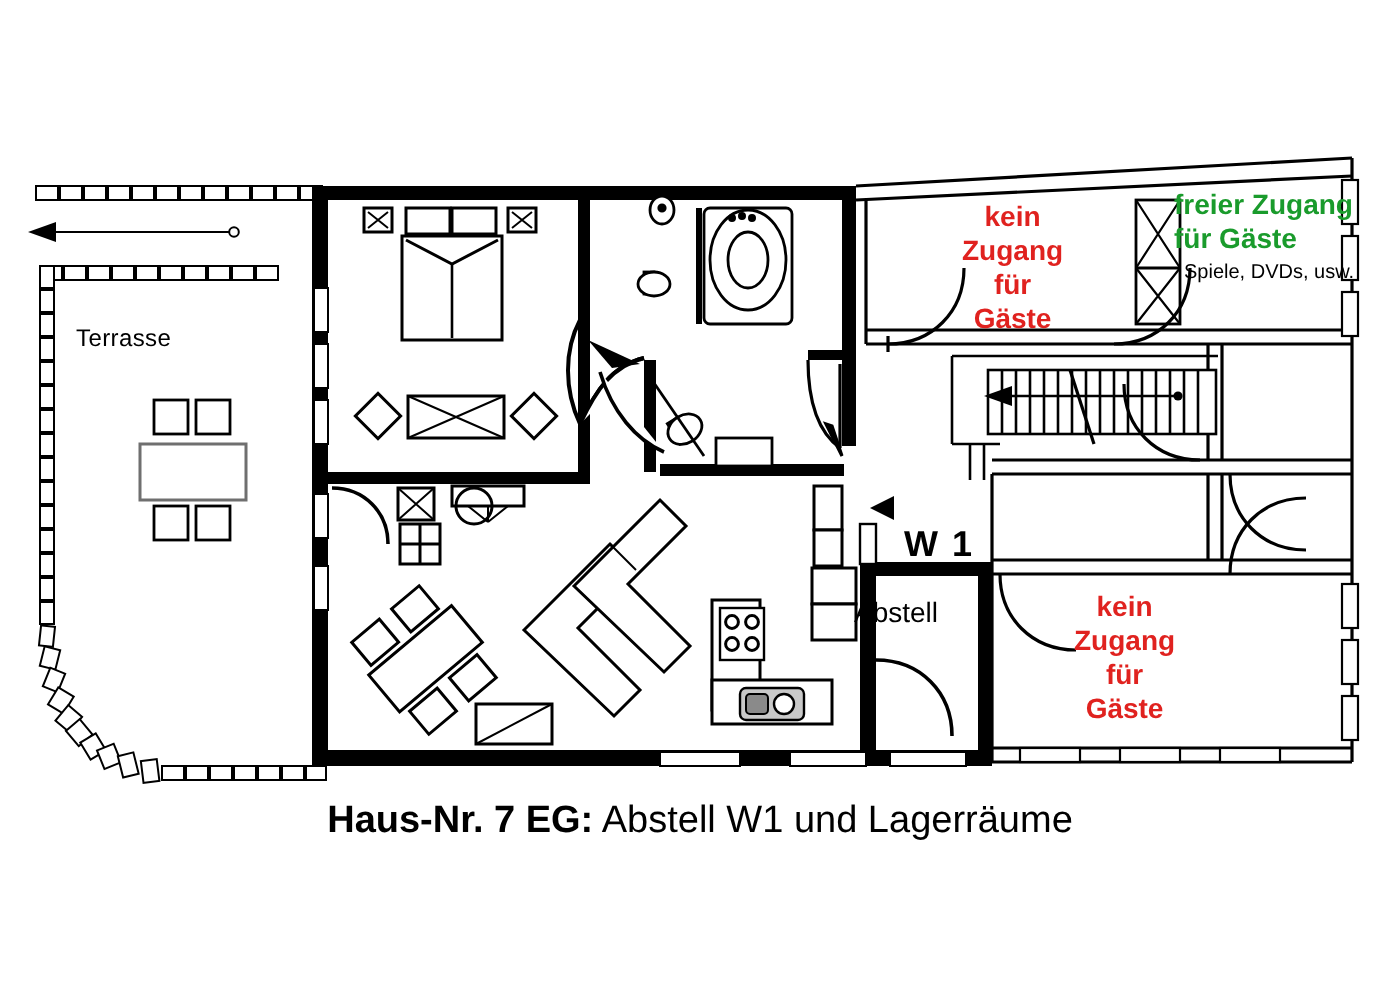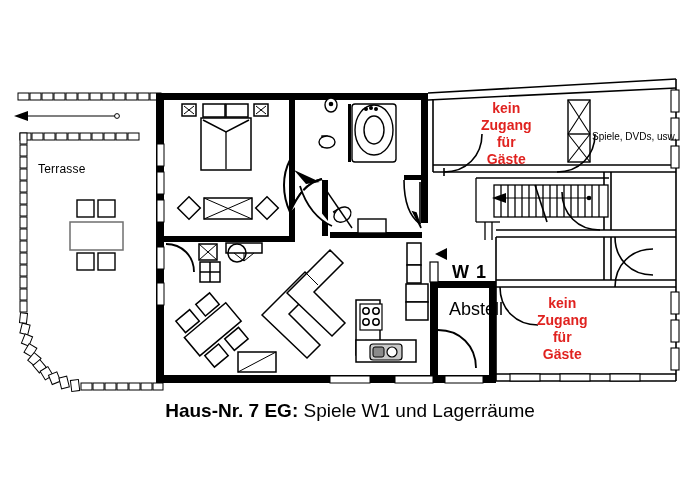--- a/index.html
+++ b/index.html
@@ -373,6 +373,8 @@
 für
 Gäste</div>
 
+  <div class="txt green grn1">freier Zugang
+für Gäste</div>
 
   <div class="txt sub grnsub">Spiele, DVDs, usw.</div>
 

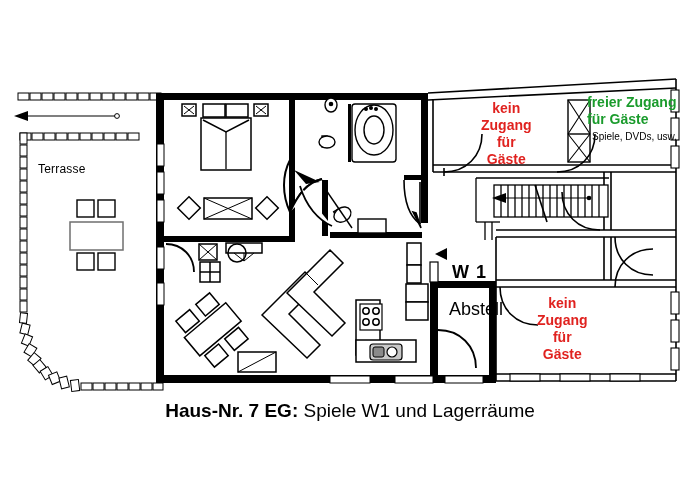--- a/index.html
+++ b/index.html
@@ -10,7 +10,7 @@
   #plan{position:absolute;left:0;top:0;}
   .txt{position:absolute;white-space:pre;line-height:1.12;}
   .terrasse{left:38px;top:163px;font-size:12px;letter-spacing:.2px;}
-  .abstell{left:449px;top:299px;font-size:18px;}
+  .abstell{left:427px;top:299px;font-size:14px;}
   .w1lbl{left:452px;top:244px;font-size:18px;font-weight:bold;letter-spacing:1px;margin-top:18px;}
   .red{color:#e0221f;font-weight:bold;font-size:14px;line-height:1.22;text-align:center;}
   .green{color:#1a9b2c;font-weight:bold;font-size:14px;line-height:1.2;}

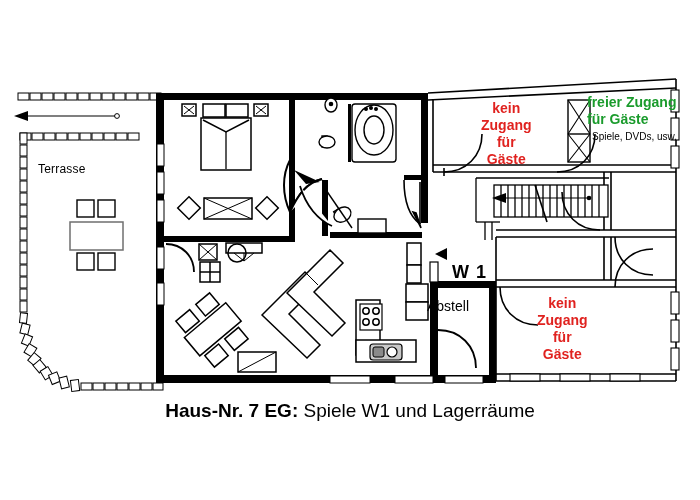--- a/index.html
+++ b/index.html
@@ -384,7 +384,7 @@
 Gäste</div>
 
   <div class="caption">
-    <b>Haus-Nr. 7 EG:</b><span> Spiele W1 und Lagerräume</span>
+    <b>Haus-Nr. 7 EG:</b><span> Abstell W1 und Lagerräume</span>
   </div>
 
 </div>

